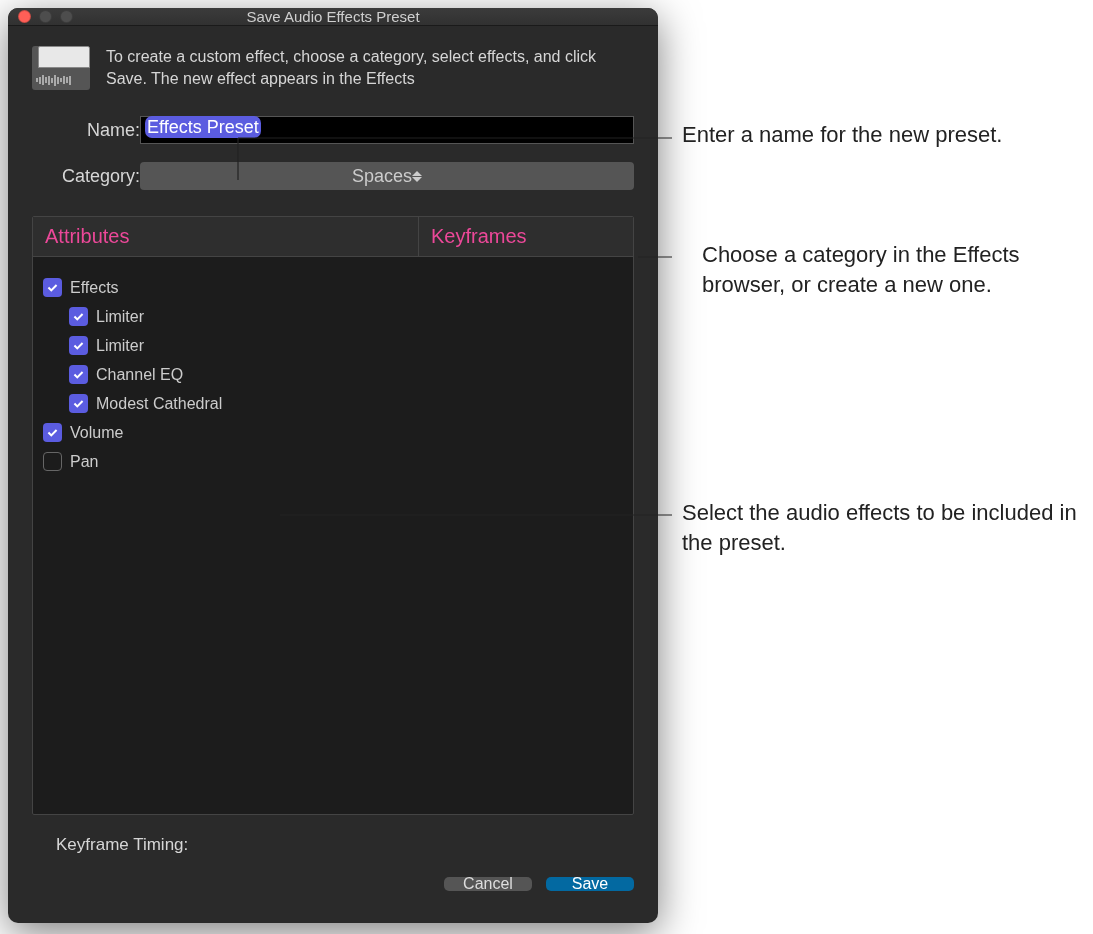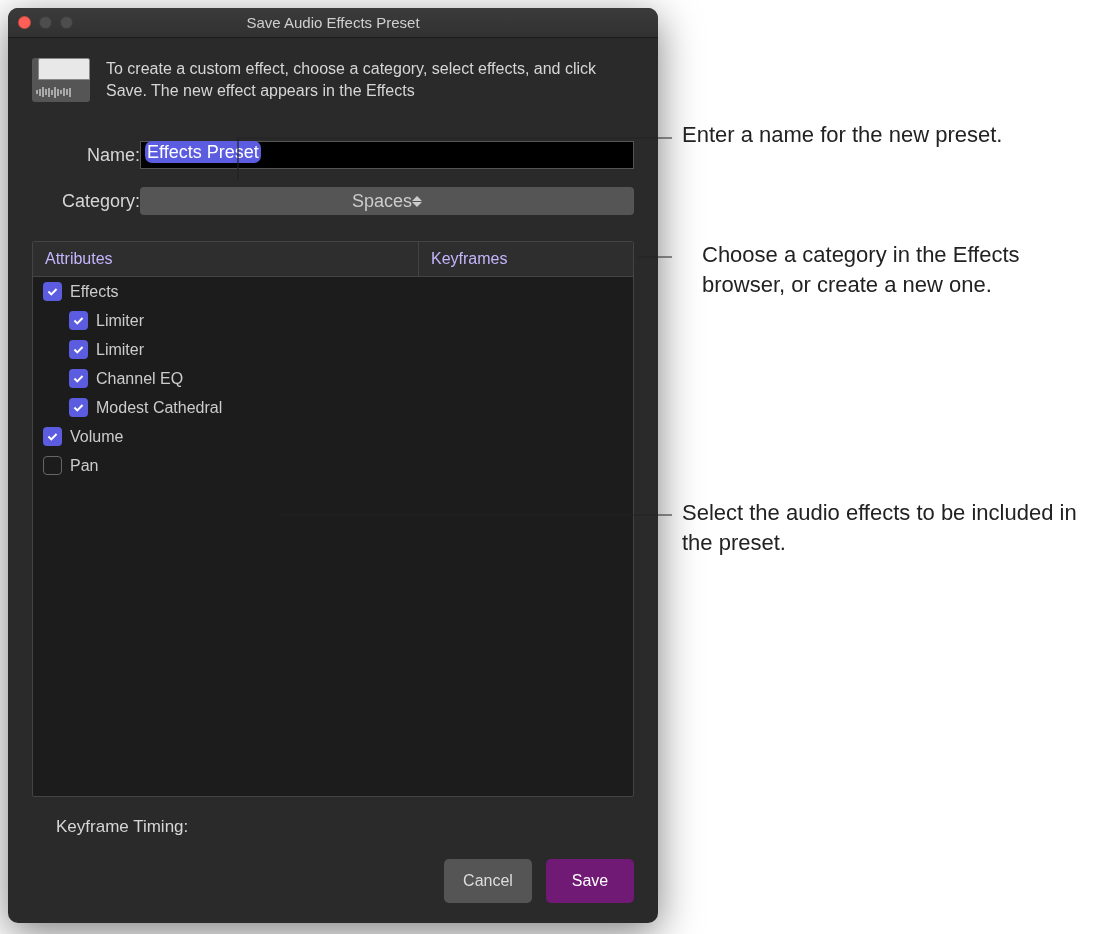--- a/index.html
+++ b/index.html
@@ -26,7 +26,7 @@
       overflow: hidden;
     }
     .titlebar {
-      height: 30px;
+      height: 18px;
       background: linear-gradient(#3b3b3b, #313131);
       border-bottom: 1px solid #1a1a1a;
       display: flex;

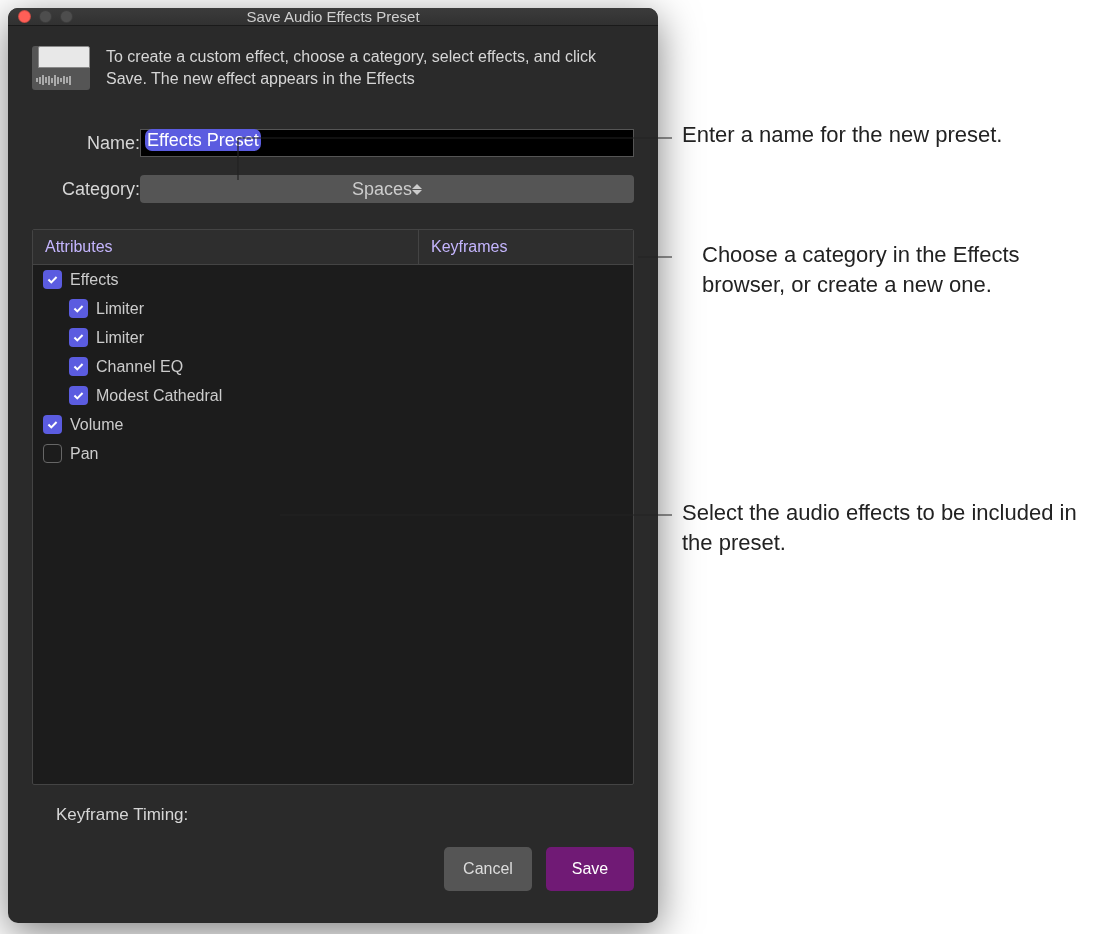--- a/index.html
+++ b/index.html
@@ -63,7 +63,7 @@
     .intro-row {
       display: flex;
       gap: 16px;
-      margin-bottom: 39px;
+      margin-bottom: 26px;
     }
     .preset-icon {
       width: 58px;

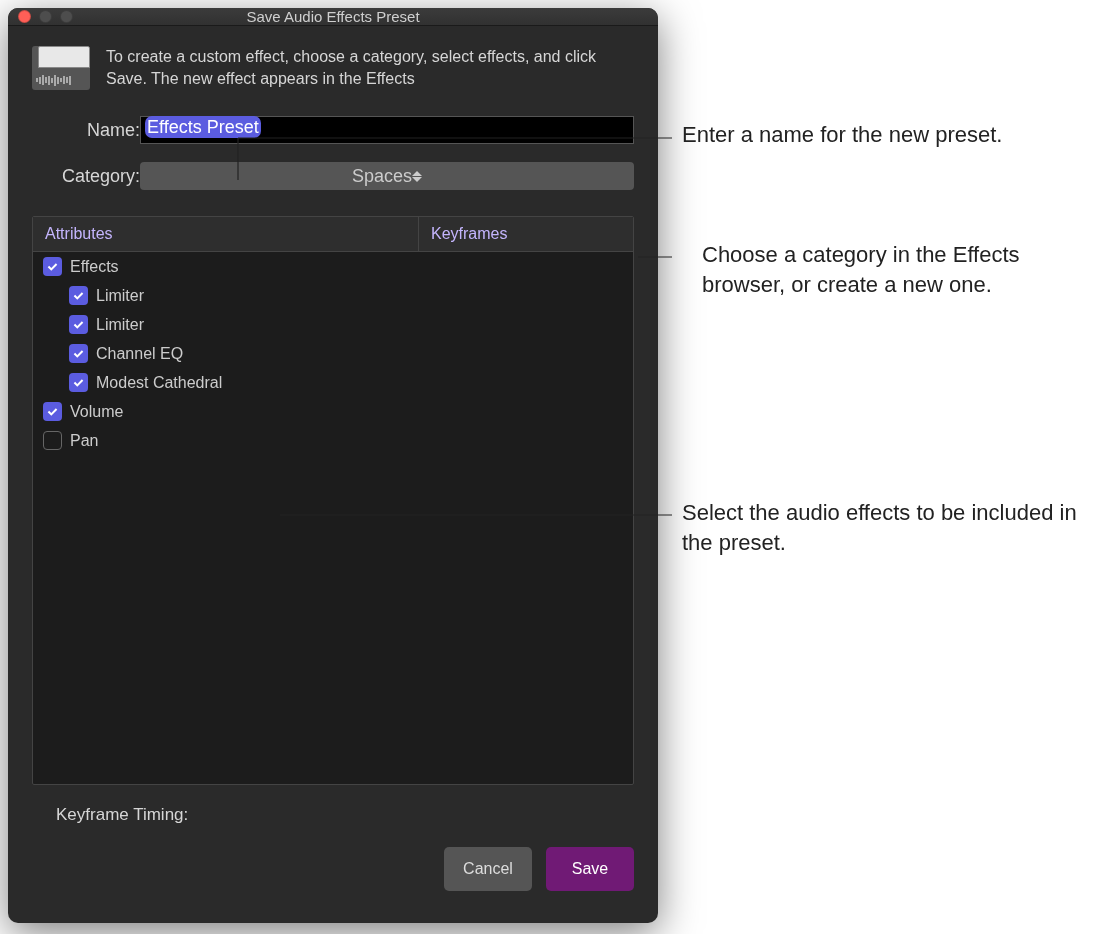--- a/index.html
+++ b/index.html
@@ -178,8 +178,8 @@
     }
     .attr-header .col {
       padding: 8px 12px;
-      color: #c4b5fd;
-      font-size: 16px;
+      color: #ec4899;
+      font-size: 20px;
     }
     .col-attr { flex: 1.9; border-right: 1px solid #444;}
     .col-key { flex: 1; }

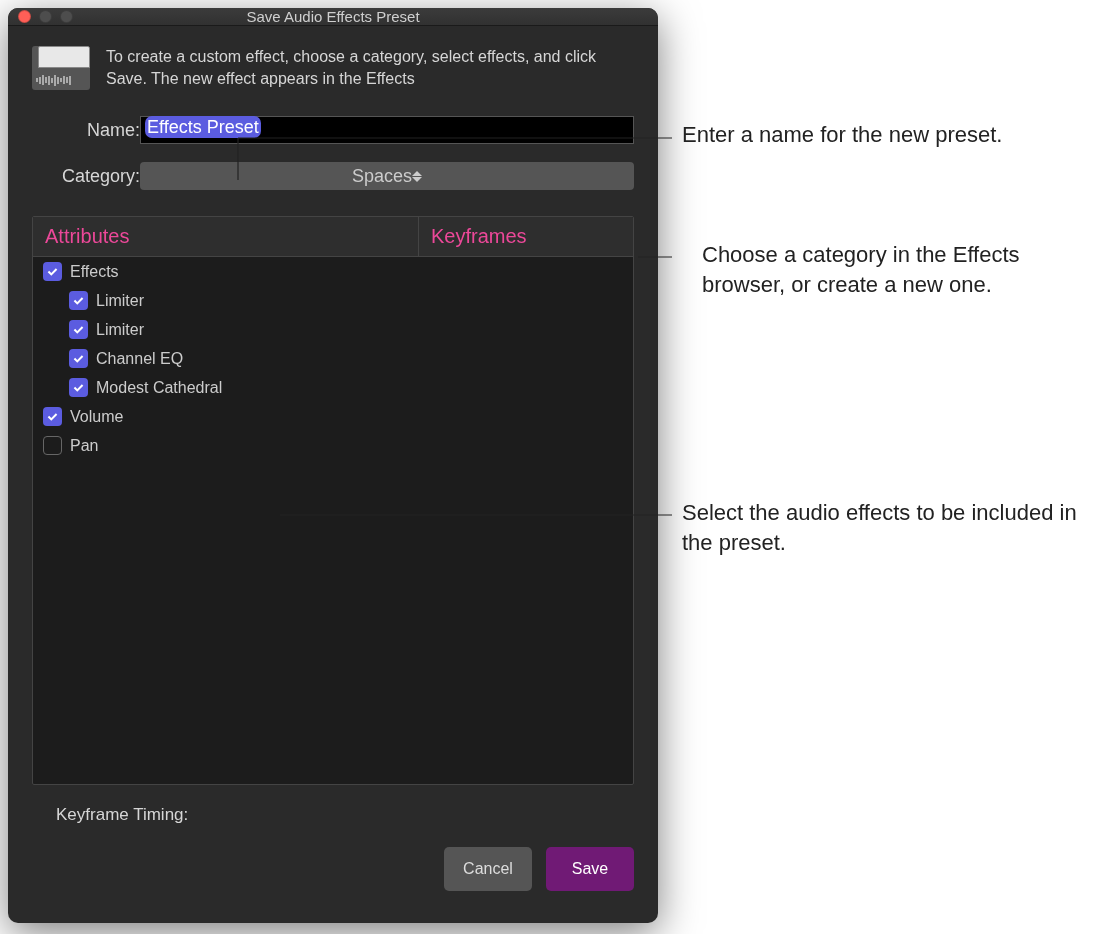--- a/index.html
+++ b/index.html
@@ -185,7 +185,7 @@
     .col-key { flex: 1; }
     .attr-body {
       flex: 1;
-      padding: 0 0;
+      padding: 16px 0;
       border-radius: 9px;
     }
     .attr-row {

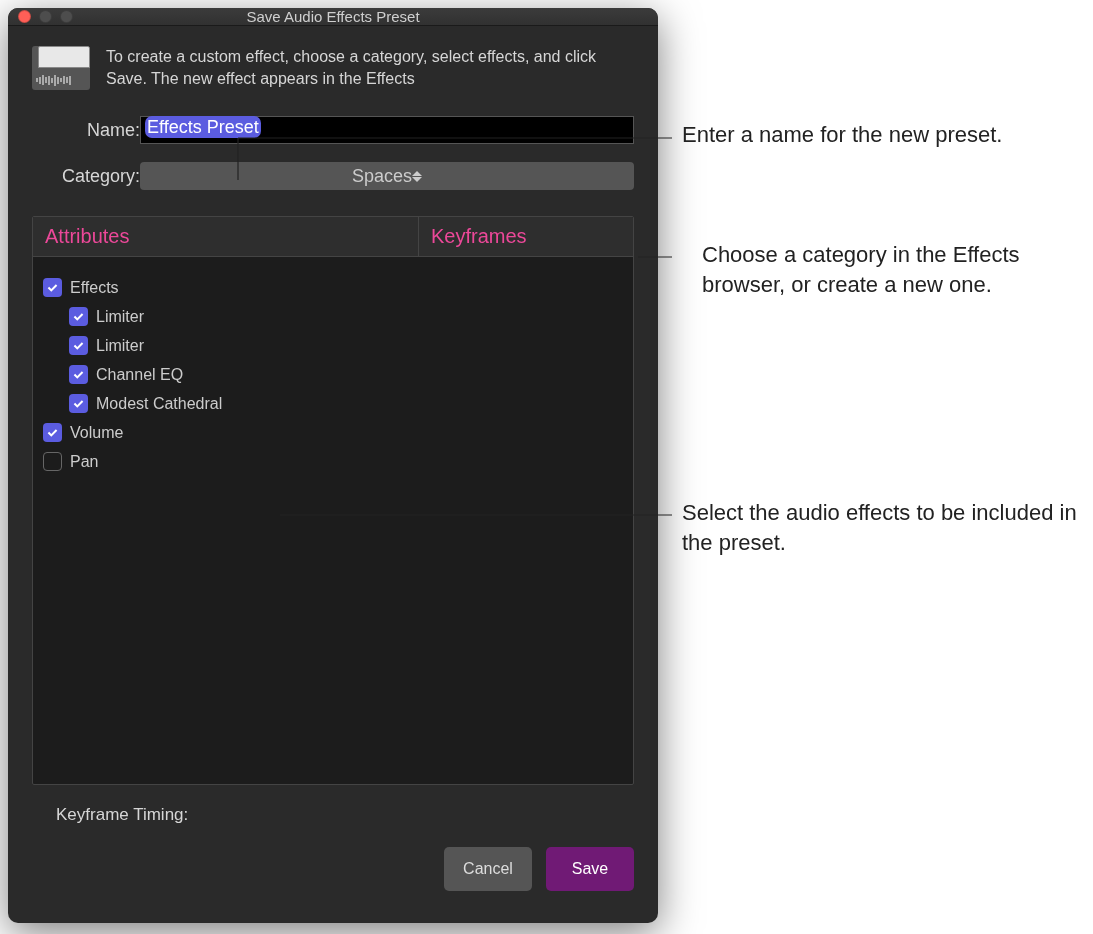--- a/index.html
+++ b/index.html
@@ -275,7 +275,7 @@
     }
     .btn {
       min-width: 88px;
-      height: 44px;
+      height: 14px;
       border-radius: 5px;
       border: none;
       font-size: 16px;

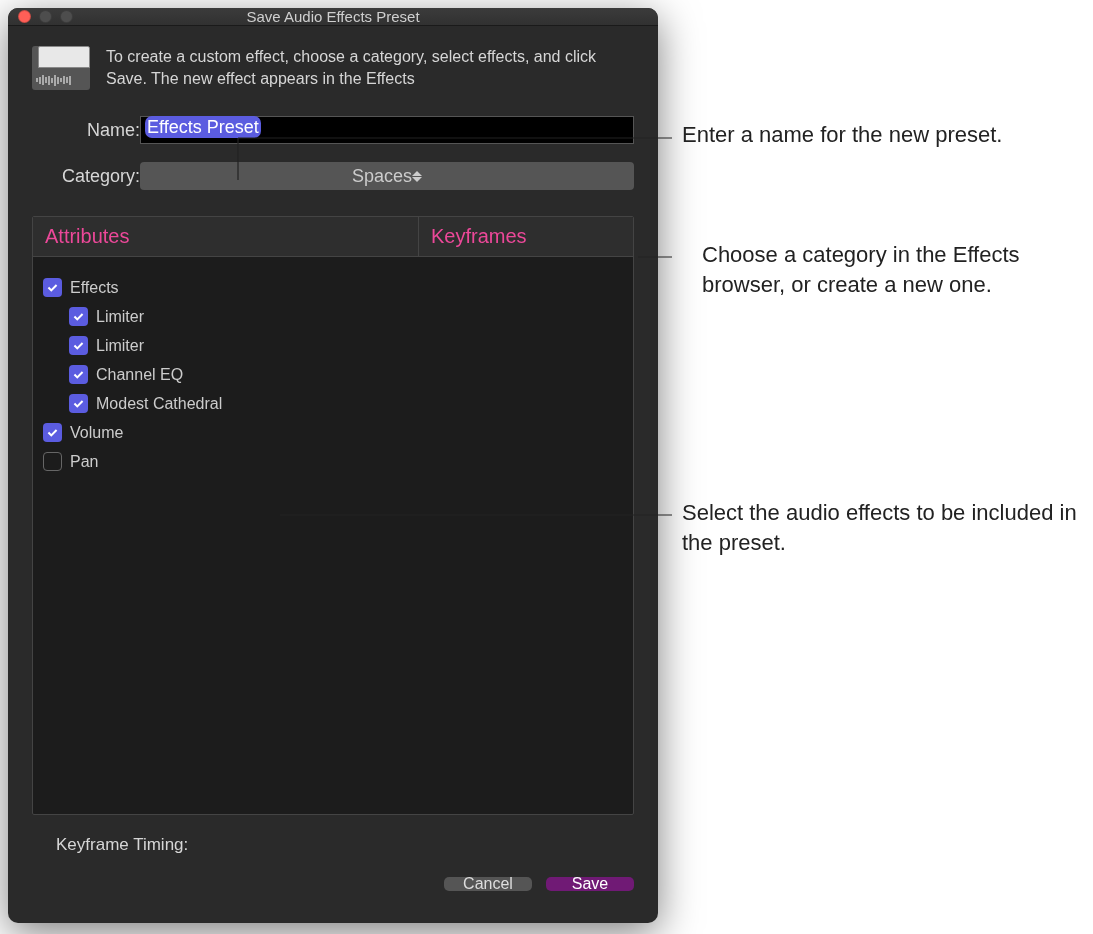--- a/index.html
+++ b/index.html
@@ -289,7 +289,7 @@
       color: #ddd;
     }
     .btn-save {
-      background: #701a75;
+      background: #0369a1;
       color: #fff;
     }
     

